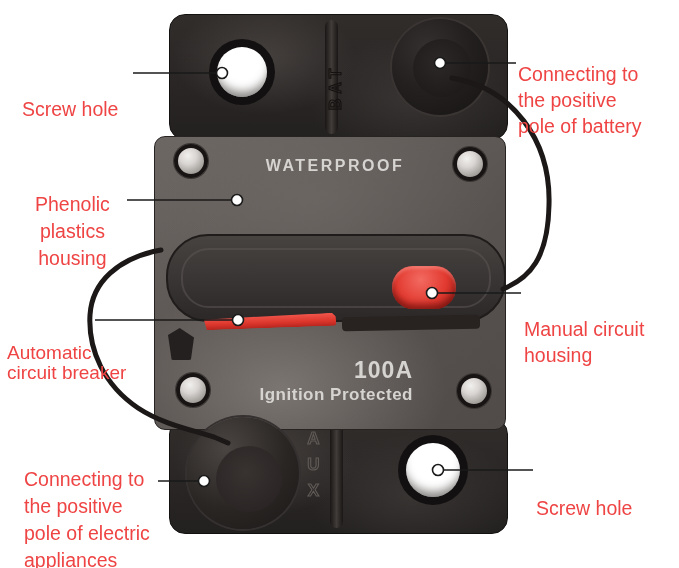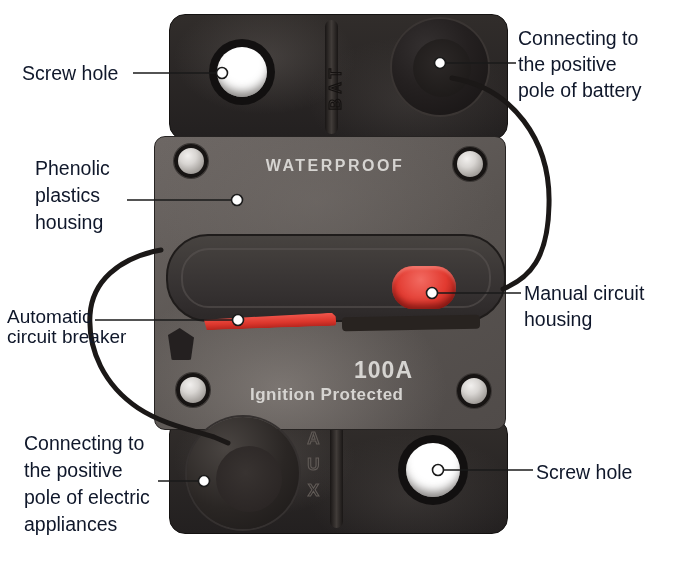--- a/index.html
+++ b/index.html
@@ -104,7 +104,7 @@
   }
   
   .label{
-    color:#0f172a;font-size:19.5px;line-height:26px;white-space:pre-line;
+    color:#ef4444;font-size:19.5px;line-height:26px;white-space:pre-line;margin-top:36px;
   }
   .label.small{font-size:19px;line-height:20px;}
   

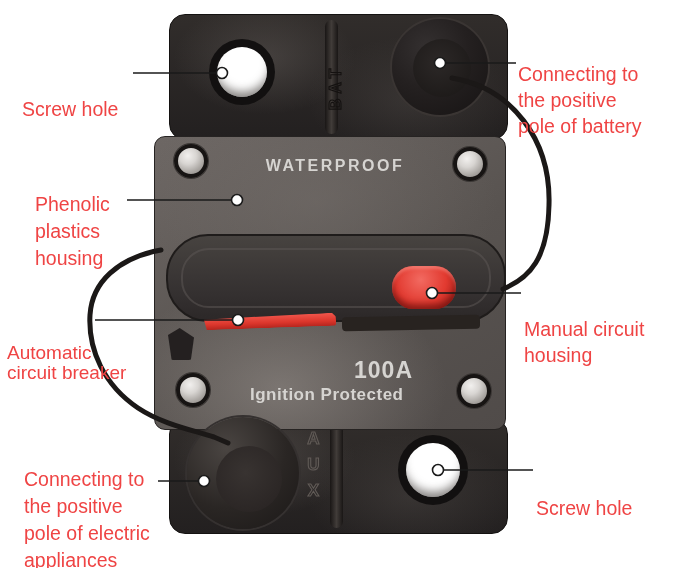--- a/index.html
+++ b/index.html
@@ -187,7 +187,7 @@
   <div class="abs label" style="left:518px;top:25px;width:155px;">Connecting to
 the positive
 pole of battery</div>
-  <div class="abs label" style="left:35px;top:155px;line-height:27px;">Phenolic
+  <div class="abs label" style="left:35px;top:155px;line-height:27px;text-align:center;">Phenolic
 plastics
 housing</div>
   <div class="abs label" style="left:524px;top:280px;width:150px;">Manual circuit

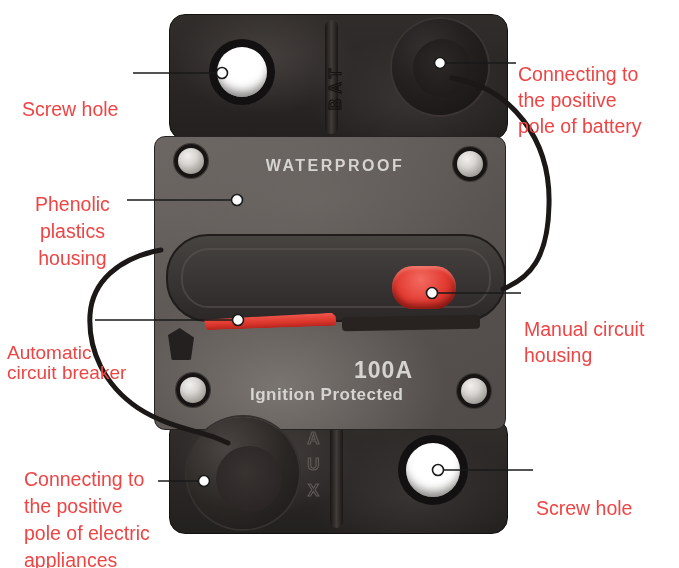--- a/index.html
+++ b/index.html
@@ -137,7 +137,7 @@
 
   <div class="abs housing-text" style="left:205px;top:157px;width:260px;text-align:center;font-size:16px;letter-spacing:2.5px;">WATERPROOF</div>
   <div class="abs housing-text" style="left:313px;top:357px;width:100px;text-align:right;font-size:23px;letter-spacing:1px;">100A</div>
-  <div class="abs housing-text" style="left:250px;top:385px;width:163px;text-align:left;font-size:17px;letter-spacing:0.5px;">Ignition Protected</div>
+  <div class="abs housing-text" style="left:250px;top:385px;width:163px;text-align:right;font-size:17px;letter-spacing:0.5px;">Ignition Protected</div>
 
   <div class="abs rivet" style="left:174px;top:144px;"></div>
   <div class="abs rivet" style="left:453px;top:147px;"></div>

